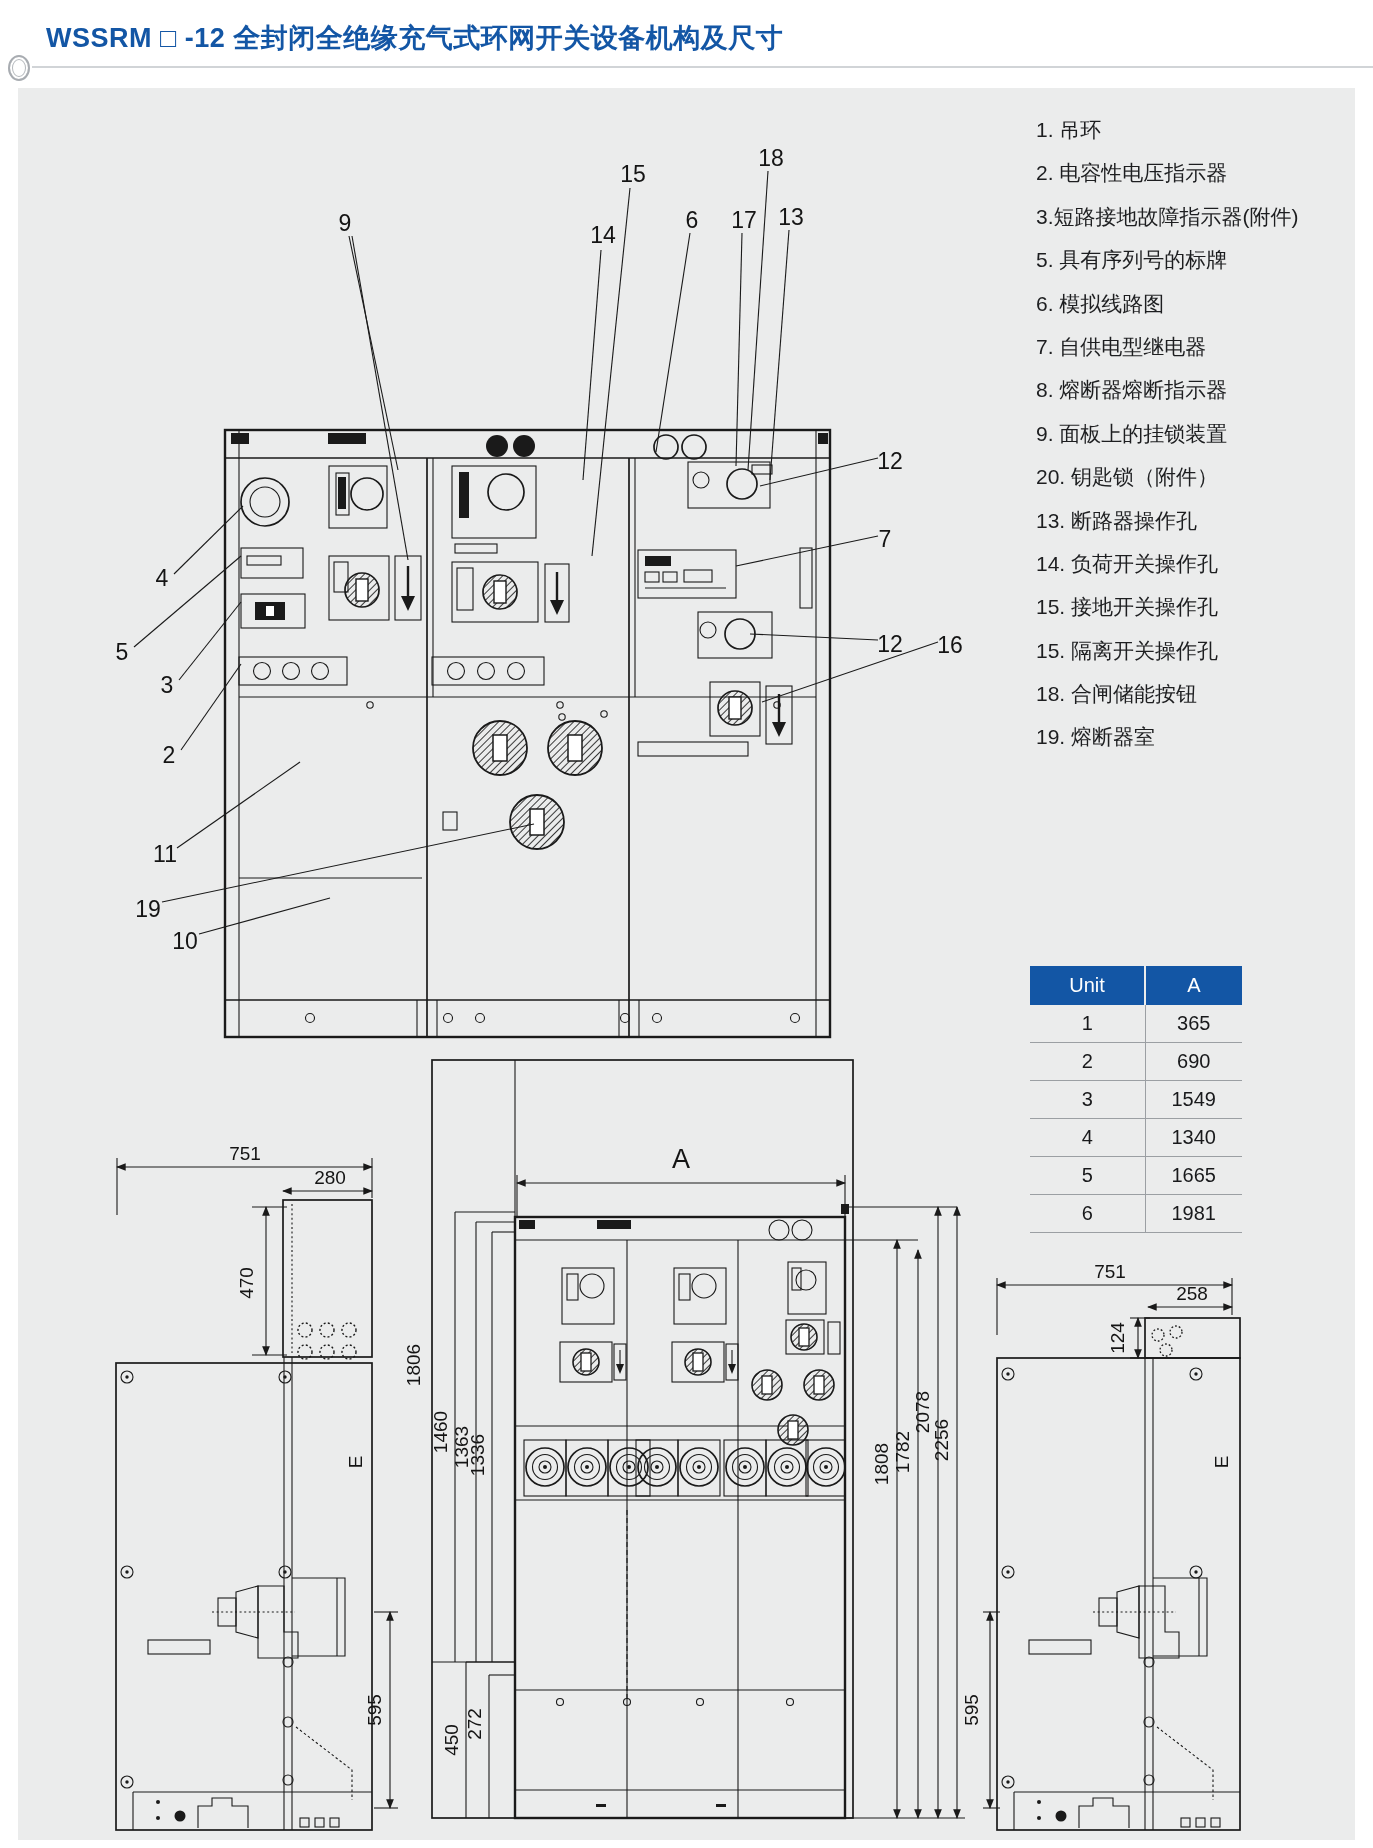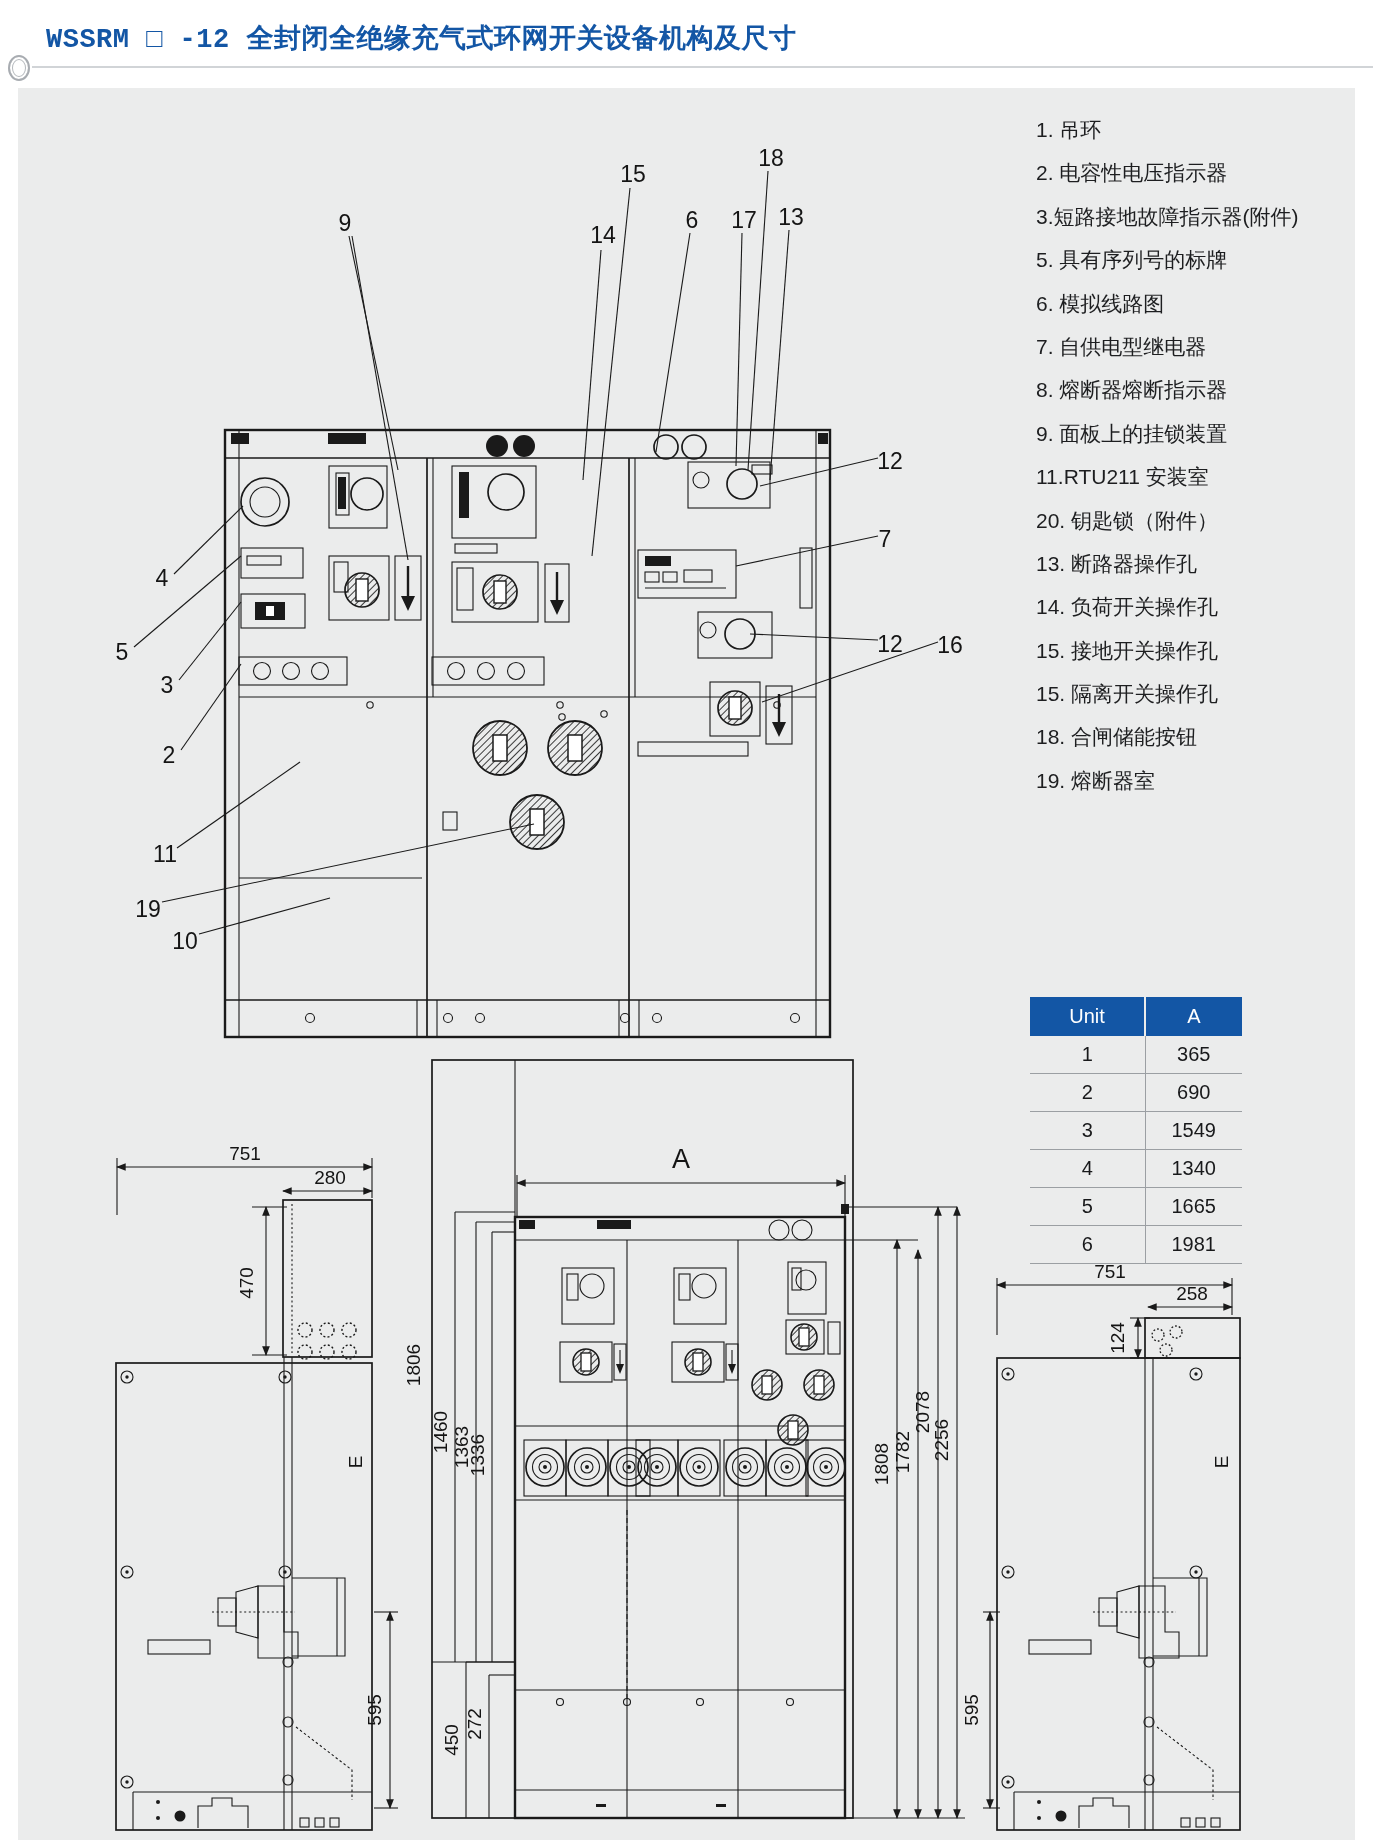--- a/index.html
+++ b/index.html
@@ -9,7 +9,7 @@
   }
   .page-title{
     position:absolute;left:46px;top:20px;font-size:27px;font-weight:bold;
-    color:#1356a5;letter-spacing:.5px;white-space:nowrap;font-family:Liberation Mono, monospace;
+    color:#1356a5;letter-spacing:.5px;white-space:nowrap;
   }
   .head-rule{position:absolute;left:32px;top:66px;width:1341px;height:2px;background:#d1d4d7;}
   .head-ring{

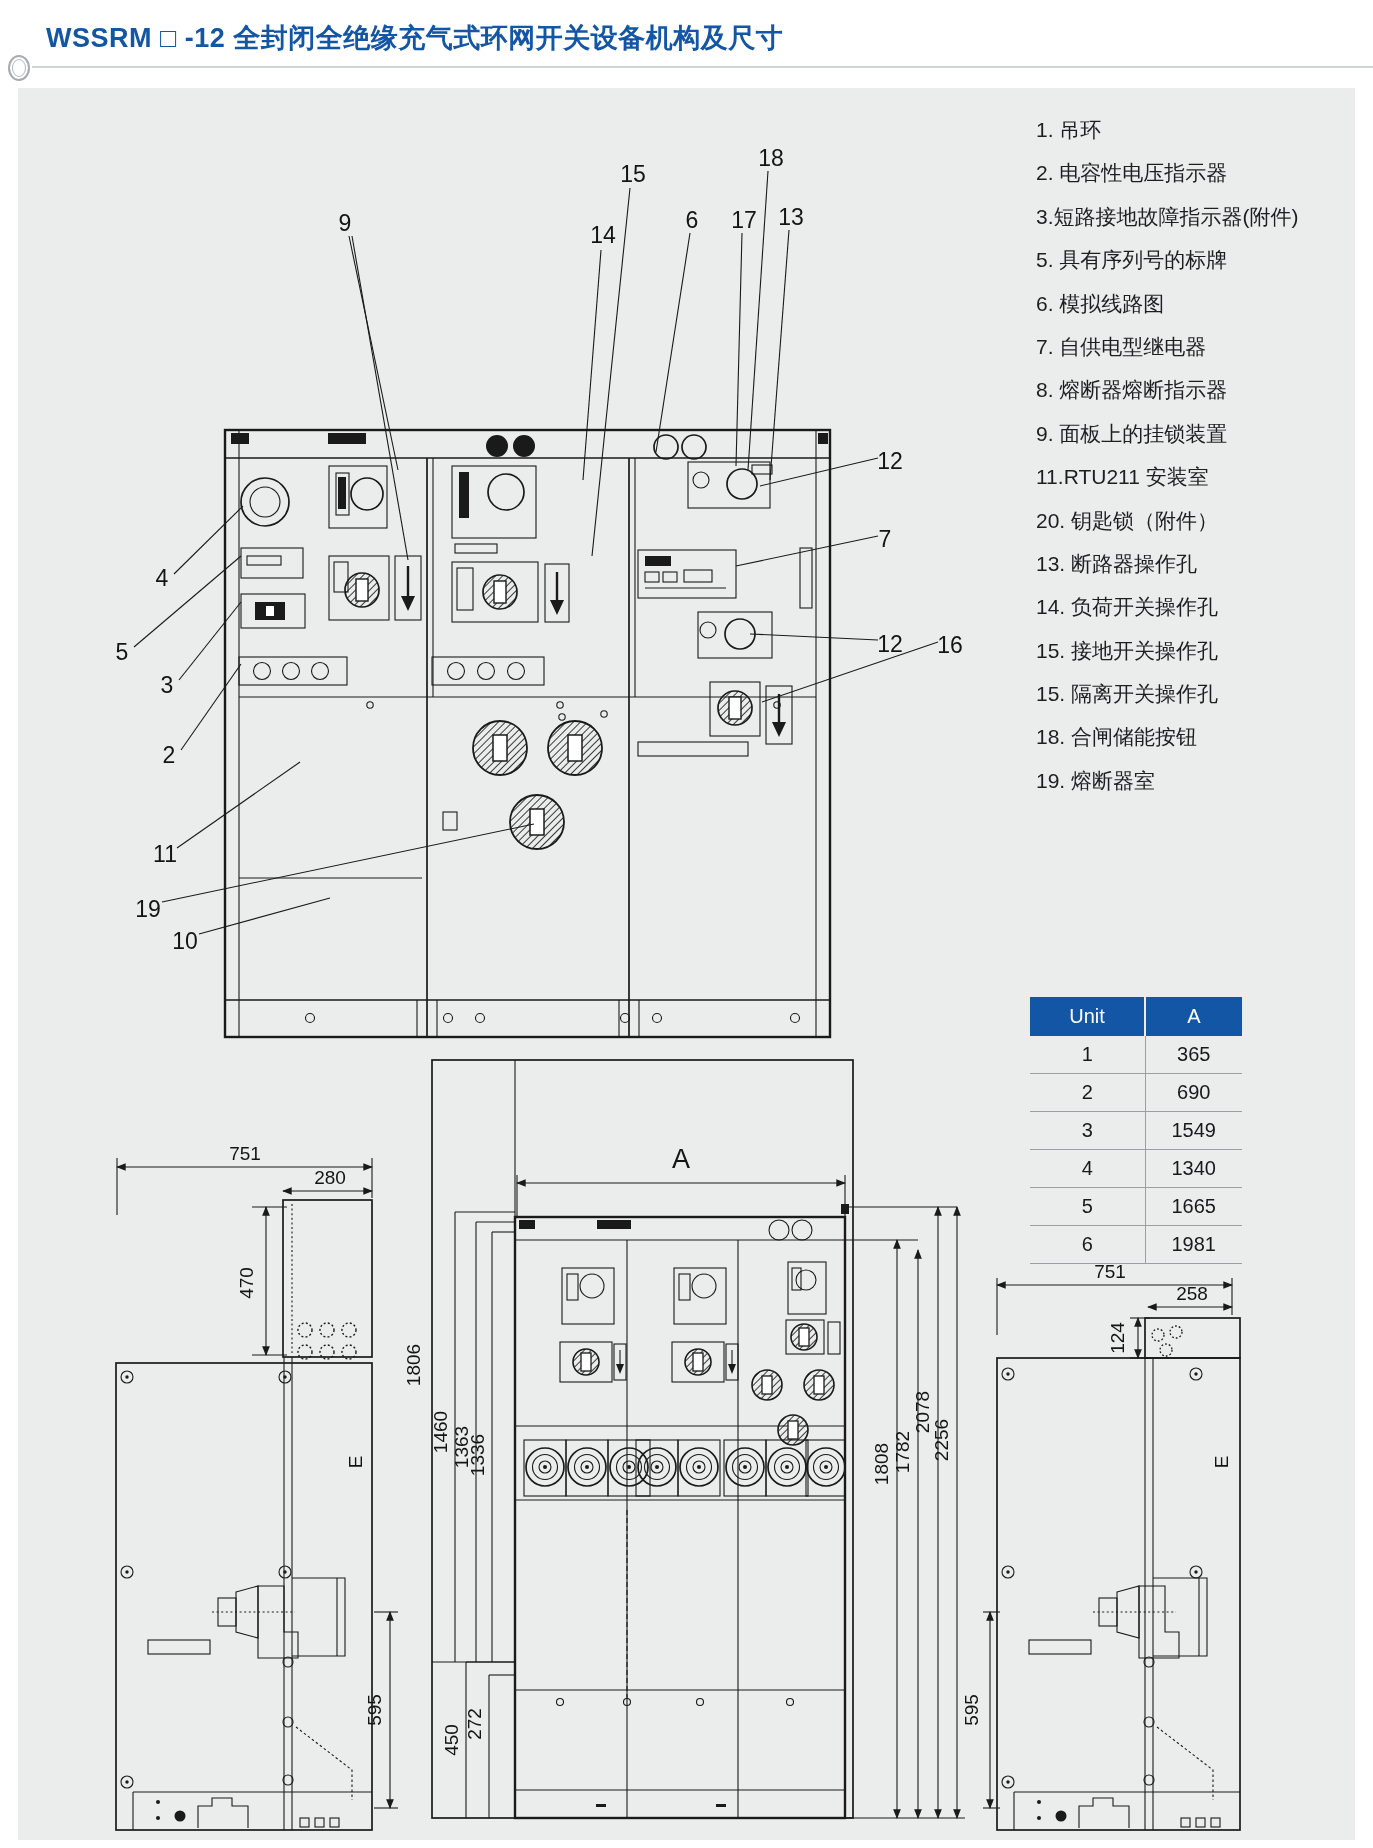--- a/index.html
+++ b/index.html
@@ -468,7 +468,6 @@
     <div class="li">7. 自供电型继电器</div>
     <div class="li">8. 熔断器熔断指示器</div>
     <div class="li">9. 面板上的挂锁装置</div>
-    <div class="li">11.RTU211 安装室</div>
     <div class="li">20. 钥匙锁（附件）</div>
     <div class="li">13. 断路器操作孔</div>
     <div class="li">14. 负荷开关操作孔</div>

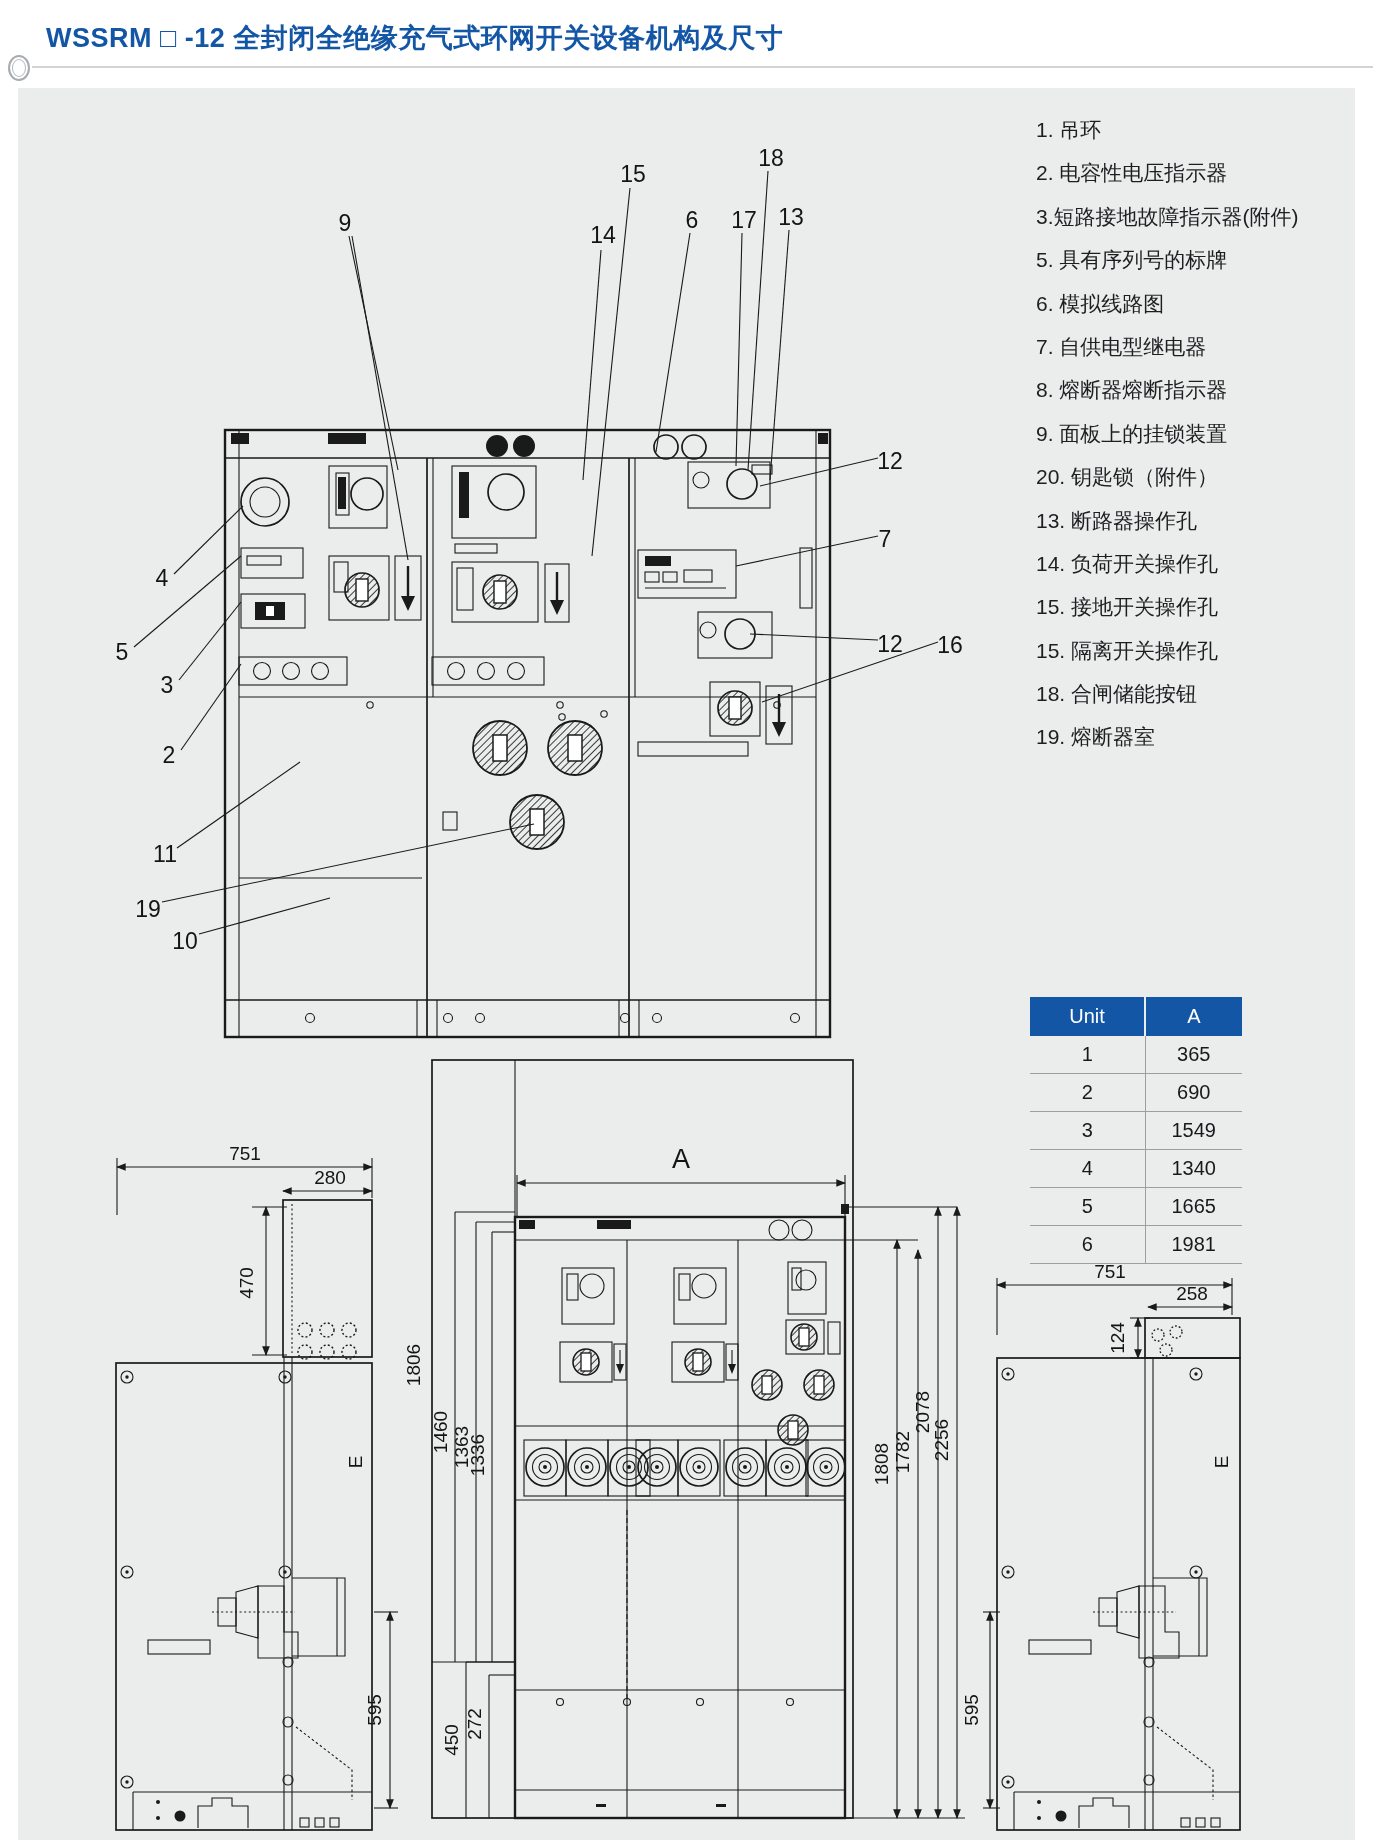--- a/index.html
+++ b/index.html
@@ -24,7 +24,7 @@
   .legend{position:absolute;left:1018px;top:28px;width:330px;}
   .legend .li{height:43.4px;font-size:21px;color:#1d1e20;white-space:nowrap;}
   
-  .stable{position:absolute;left:1012px;top:878px;width:212px;border-collapse:collapse;font-size:20px;margin-top:31px;}
+  .stable{position:absolute;left:1012px;top:878px;width:212px;border-collapse:collapse;font-size:20px;}
   .stable th{
     background:#1356a5;color:#fff;font-weight:normal;height:37px;text-align:center;
   }

